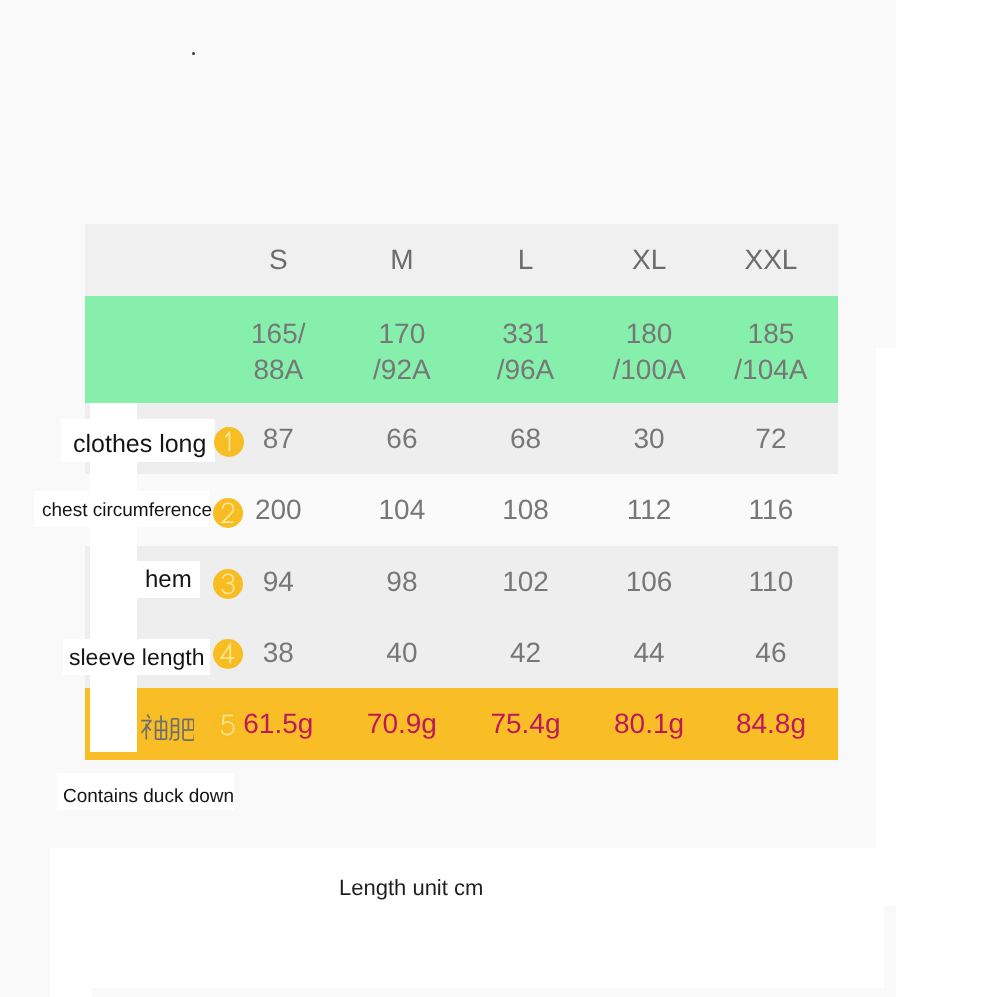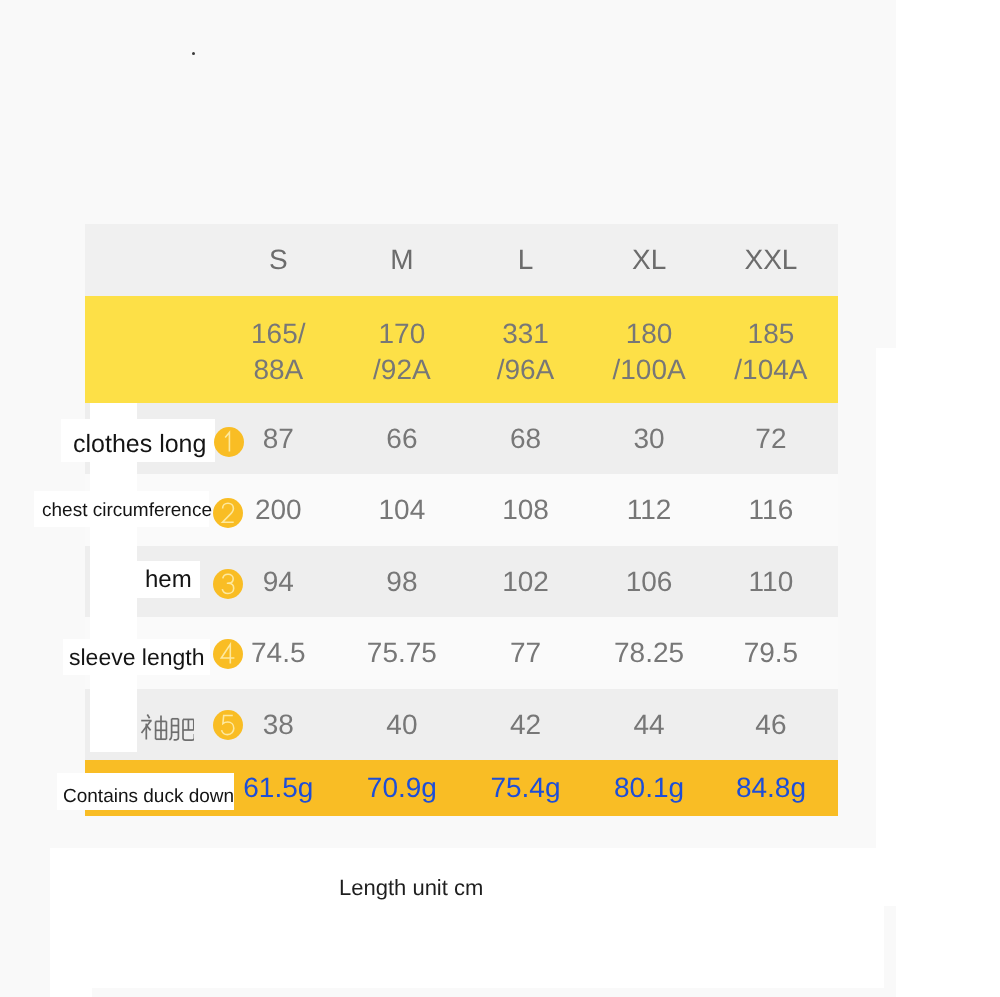--- a/index.html
+++ b/index.html
@@ -25,7 +25,7 @@
     padding:0;line-height:36px;
   }
   #sizetable tr.hdr td{height:72px;background:#f0f0f0;font-size:28px;color:#6c6c6c;}
-  #sizetable tr.sub td{height:103px;background:#fde047;padding-top:4px;}
+  #sizetable tr.sub td{height:103px;background:#86efac;padding-top:4px;}
   #sizetable tr.alt td{height:71px;background:#eeeeee;}
   #sizetable tr.plain td{height:72px;background:#fafafa;}
   #sizetable tr.duck td{height:56px;background:#f9bd25;color:#1d4ed8;}

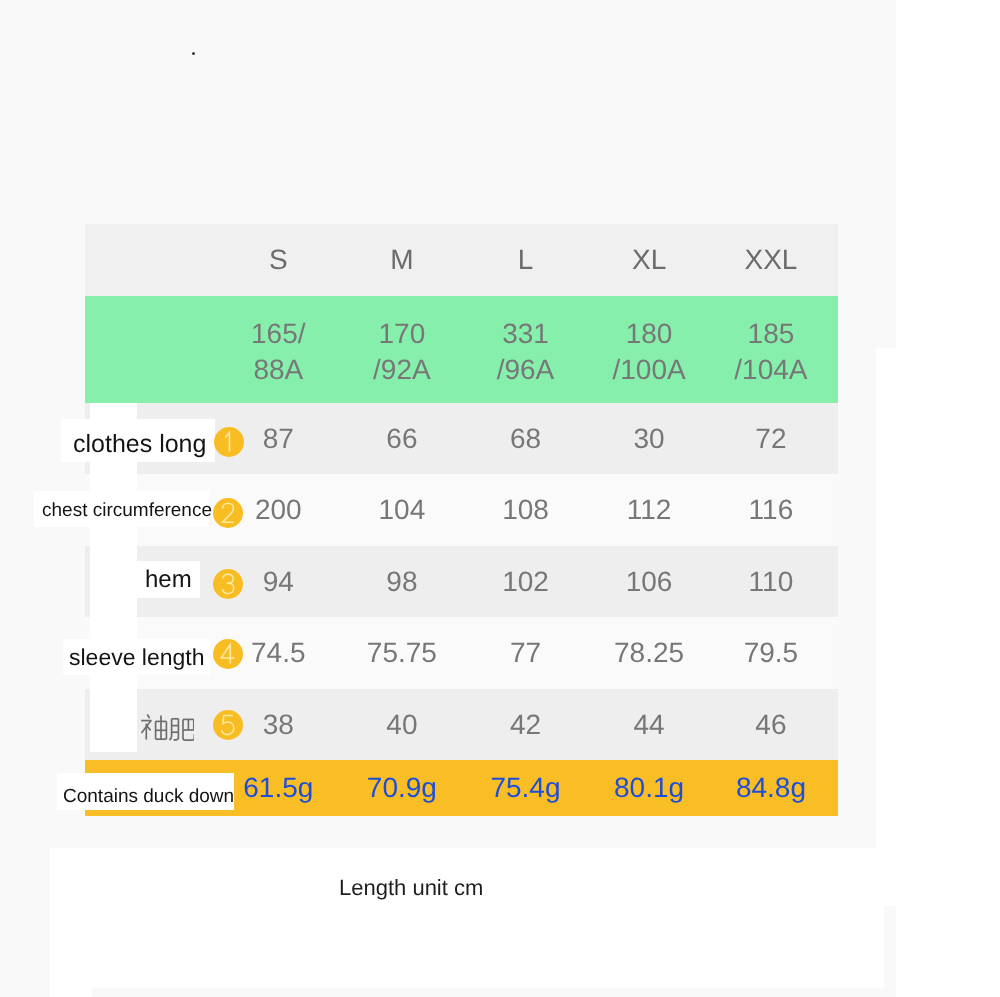--- a/index.html
+++ b/index.html
@@ -121,14 +121,6 @@
         <td>102</td>
         <td>106</td>
         <td>110</td>
-      </tr>
-      <tr class="plain">
-        <td></td>
-        <td>74.5</td>
-        <td>75.75</td>
-        <td>77</td>
-        <td>78.25</td>
-        <td>79.5</td>
       </tr>
       <tr class="alt">
         <td></td>

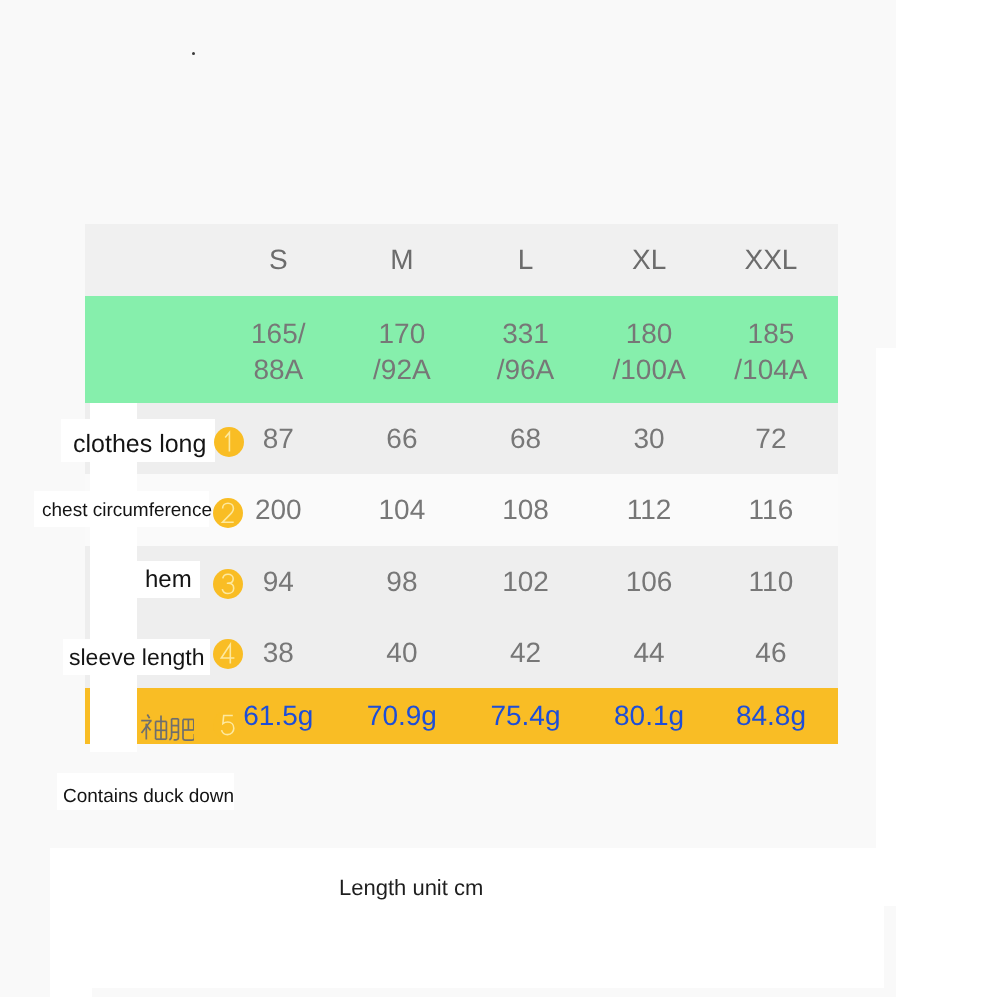--- a/index.html
+++ b/index.html
@@ -28,7 +28,7 @@
   #sizetable tr.sub td{height:103px;background:#86efac;padding-top:4px;}
   #sizetable tr.alt td{height:71px;background:#eeeeee;}
   #sizetable tr.plain td{height:72px;background:#fafafa;}
-  #sizetable tr.duck td{height:56px;background:#f9bd25;color:#1d4ed8;}
+  #sizetable tr.duck td{height:72px;background:#f9bd25;color:#be185d;}
   #sizetable td:last-child{padding-right:7px;}
   
   .wstrip{position:absolute;background:#ffffff;}

